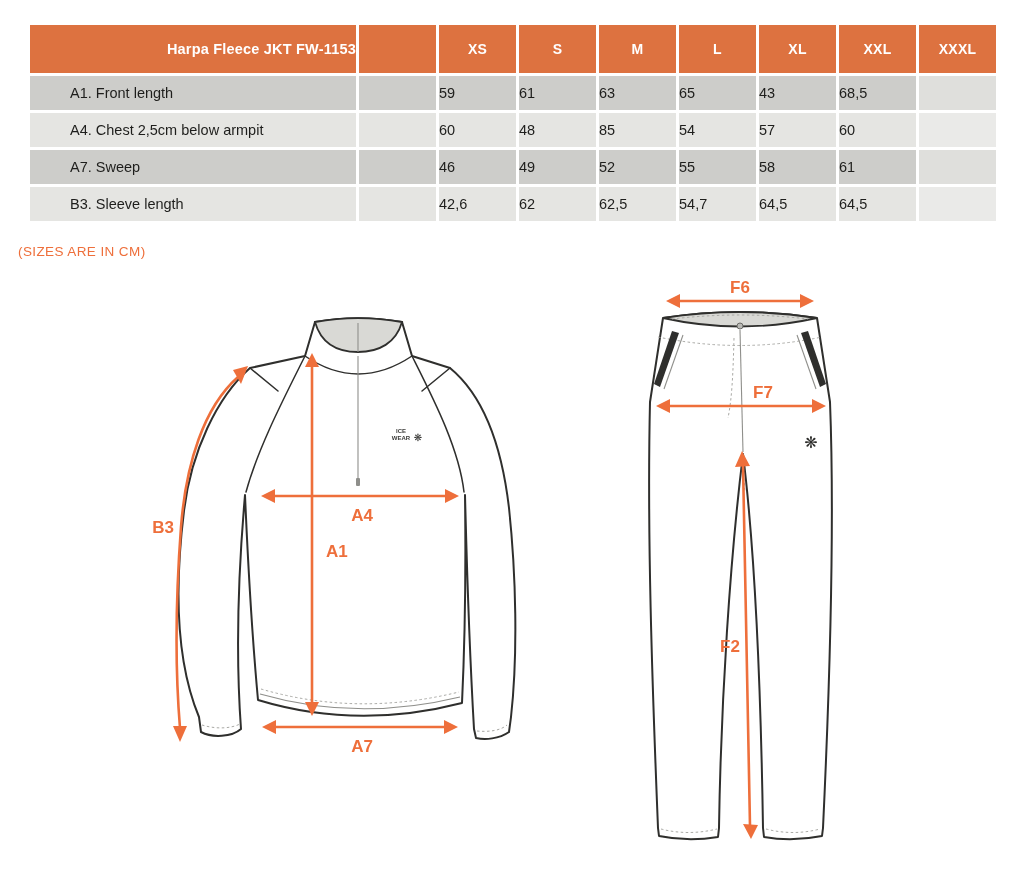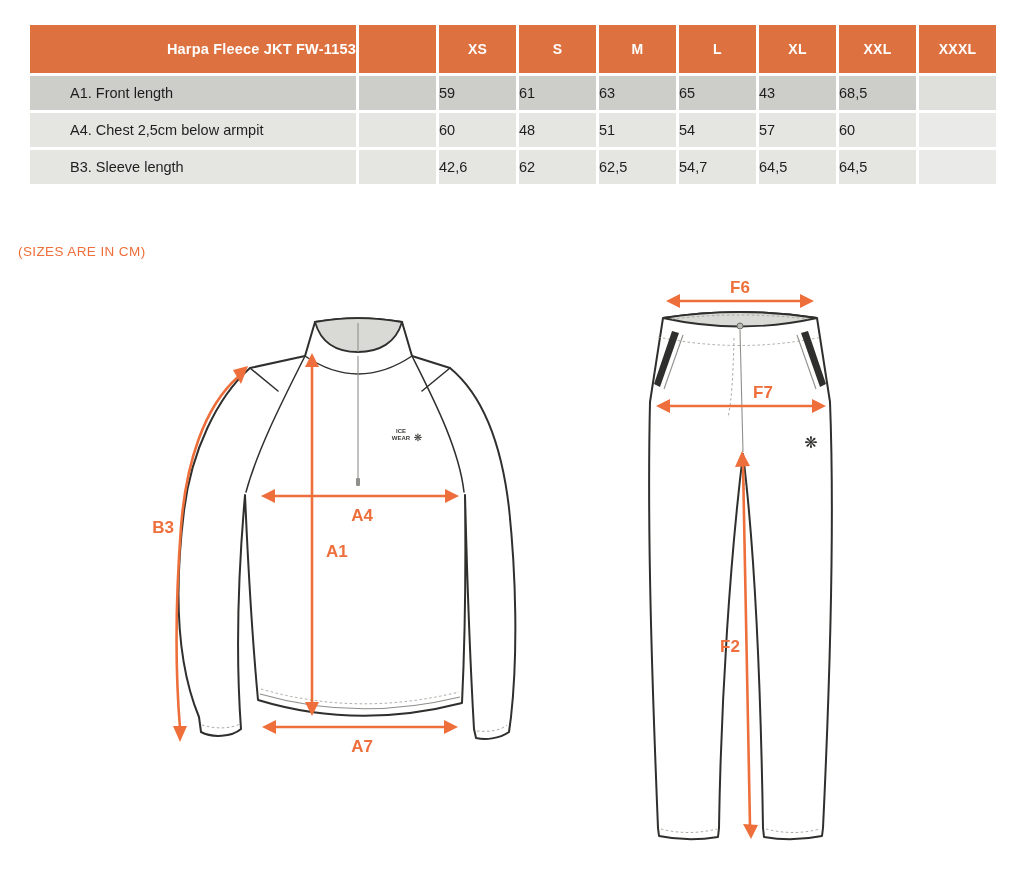--- a/index.html
+++ b/index.html
@@ -104,7 +104,7 @@
     <td></td>
     <td>60</td>
     <td>48</td>
-    <td>51</td>
+    <td>85</td>
     <td>54</td>
     <td>57</td>
     <td>60</td>

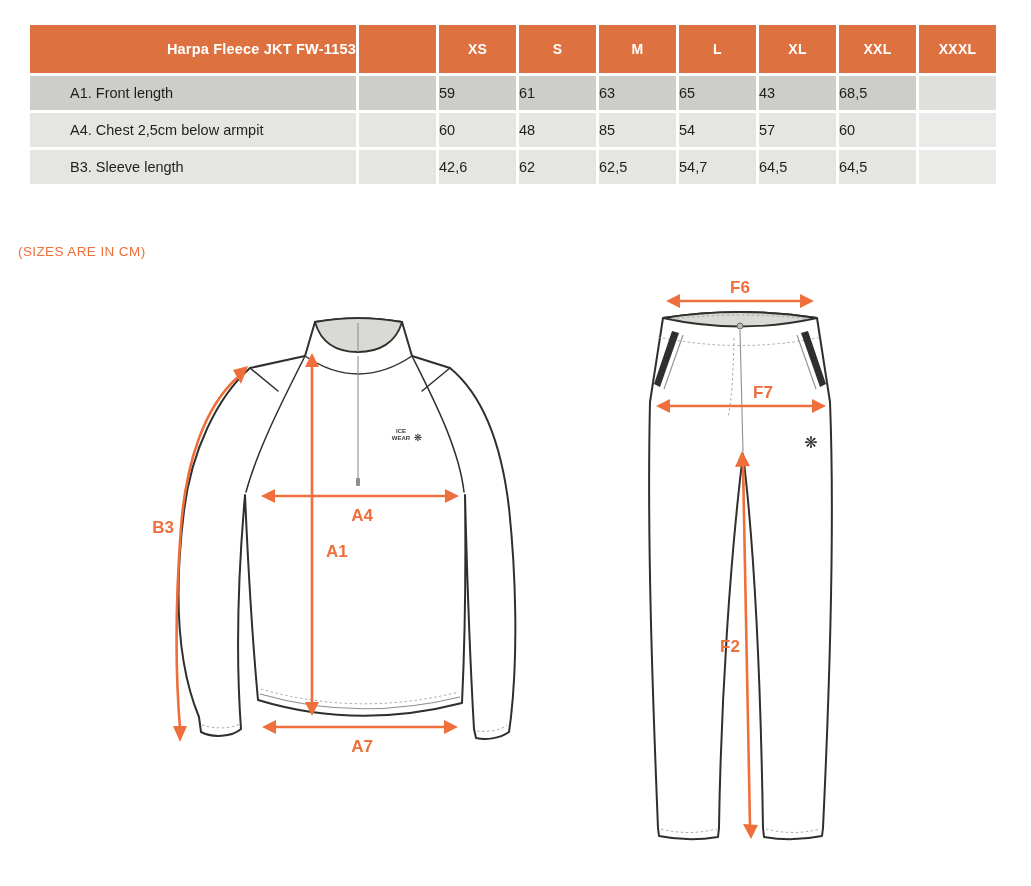--- a/index.html
+++ b/index.html
@@ -108,6 +108,17 @@
     <td>54</td>
     <td>57</td>
     <td>60</td>
+    <td class="ghost"></td>
+  </tr>
+  <tr class="row-odd">
+    <td class="lbl">A7. Sweep</td>
+    <td></td>
+    <td>46</td>
+    <td>49</td>
+    <td>52</td>
+    <td>55</td>
+    <td>58</td>
+    <td>61</td>
     <td class="ghost"></td>
   </tr>
   <tr class="row-even">

